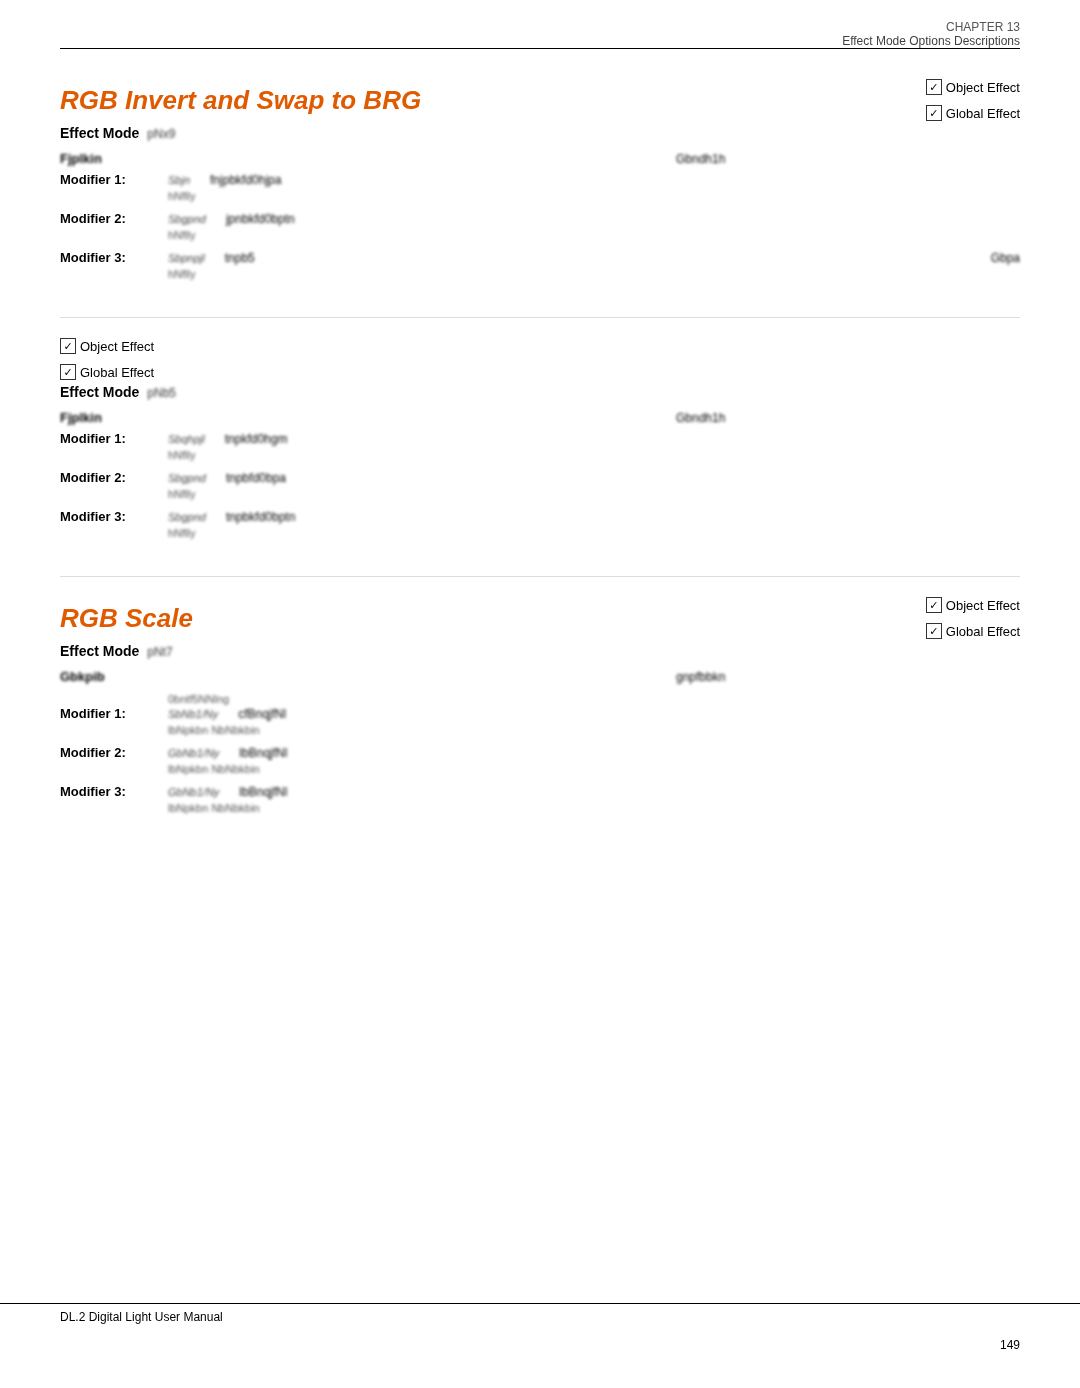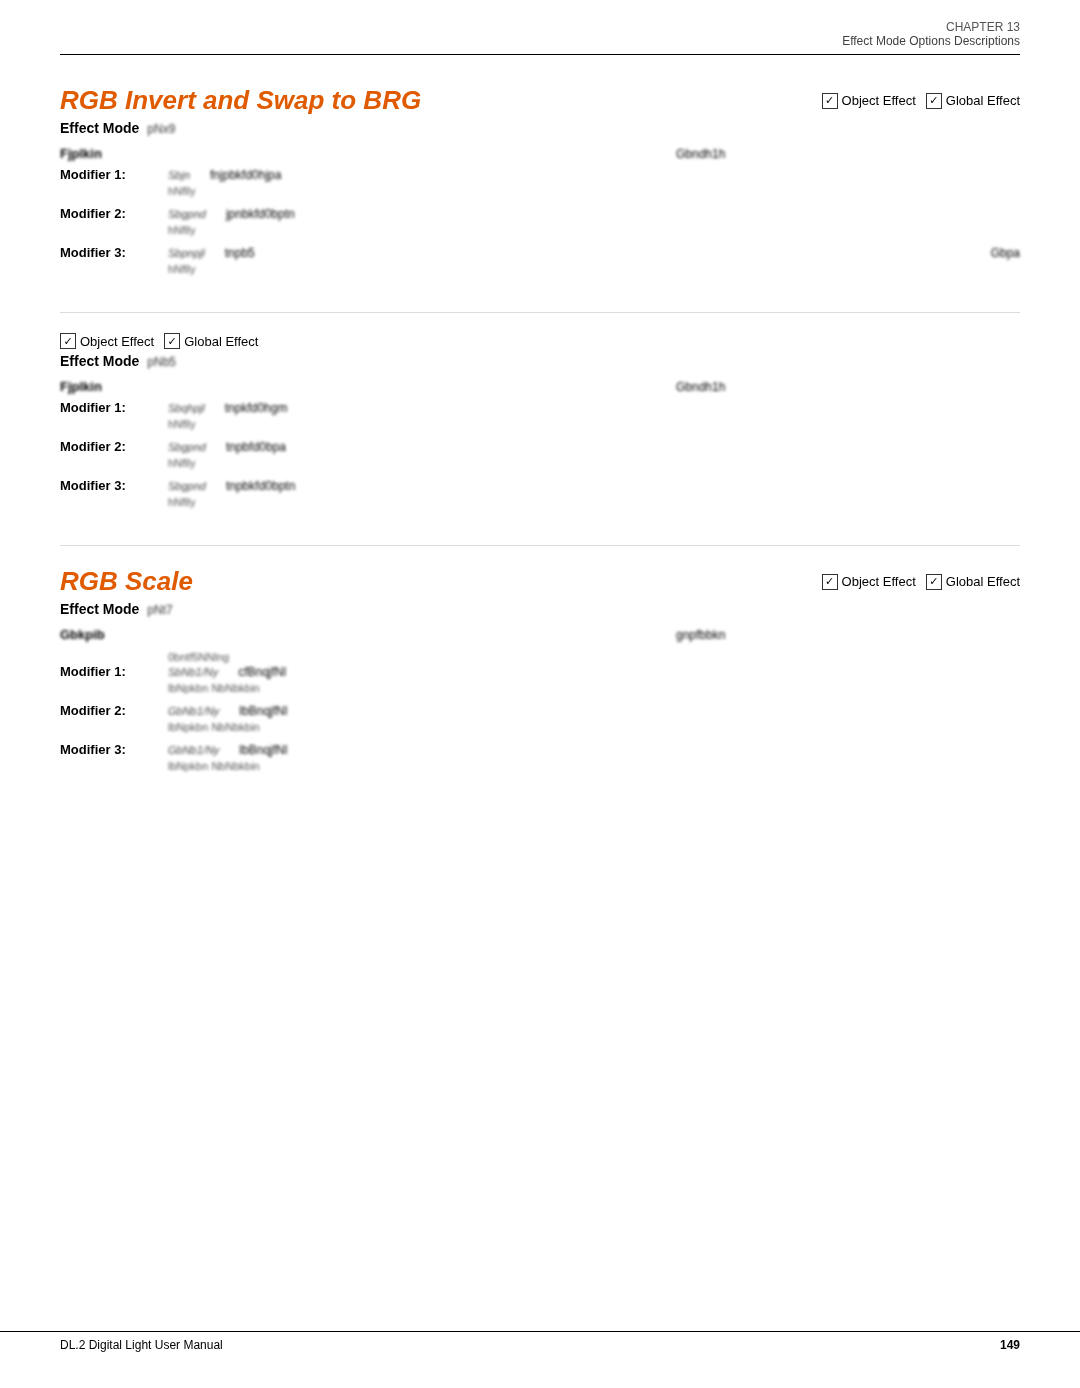--- a/index.html
+++ b/index.html
@@ -18,7 +18,6 @@
     .header {
       text-align: right;
       border-bottom: 1px solid #000;
-      padding-bottom: 6px;
       margin-bottom: 30px;
     }
     .header-chapter {

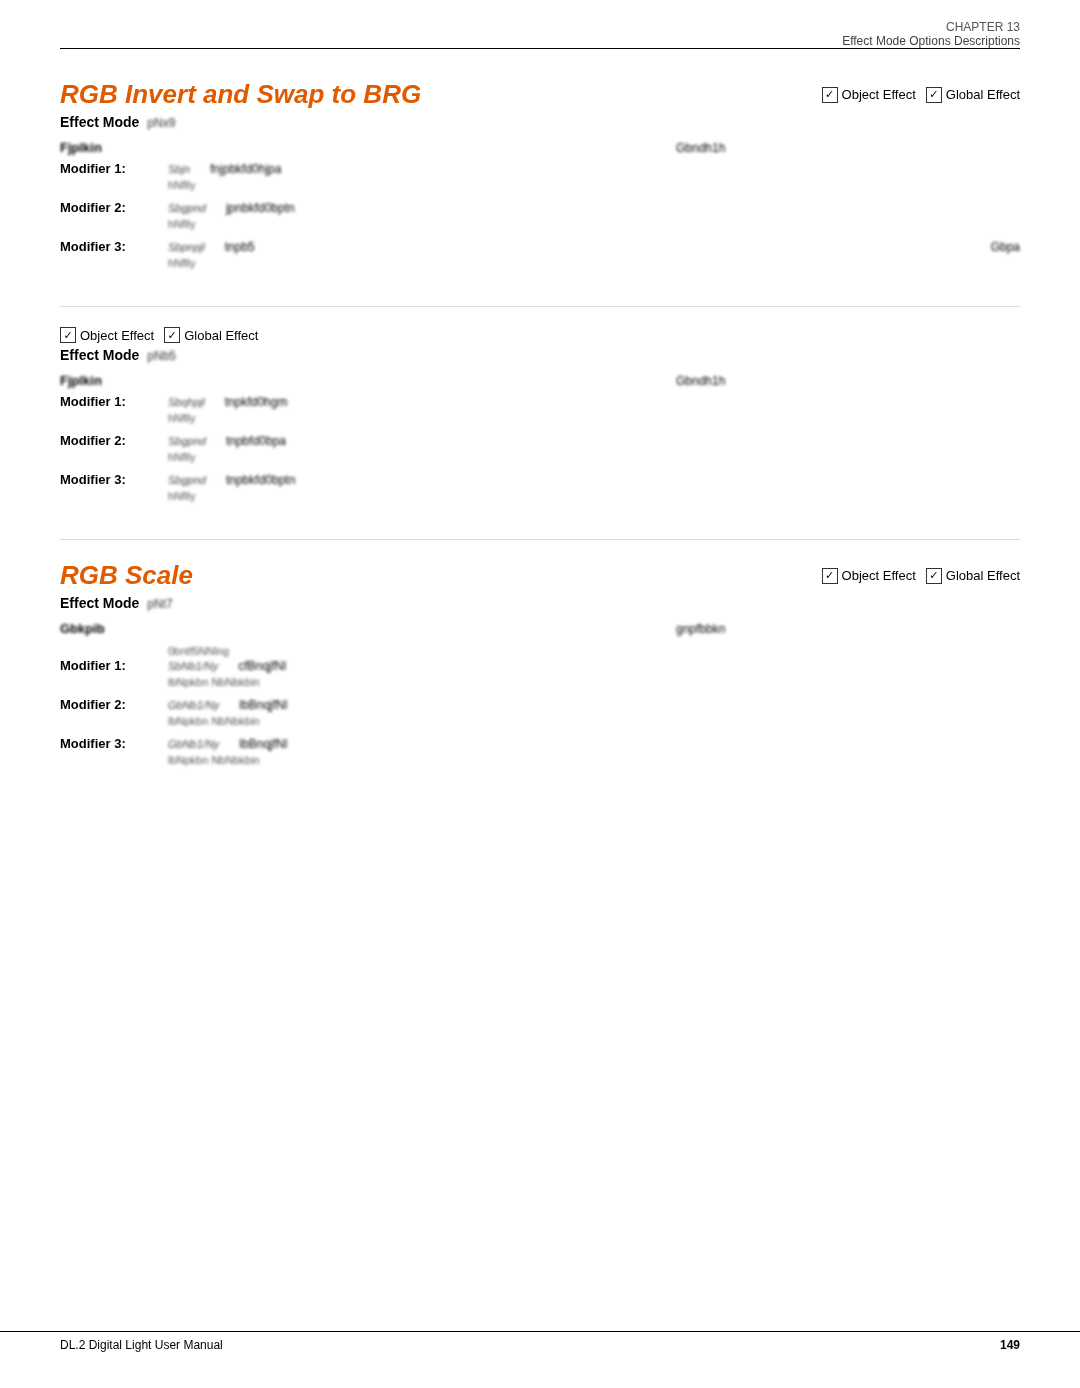--- a/index.html
+++ b/index.html
@@ -51,6 +51,7 @@
       align-items: center;
       gap: 10px;
       font-size: 13px;
+      flex-direction: column;
     }
     .effect-flag {
       display: flex;

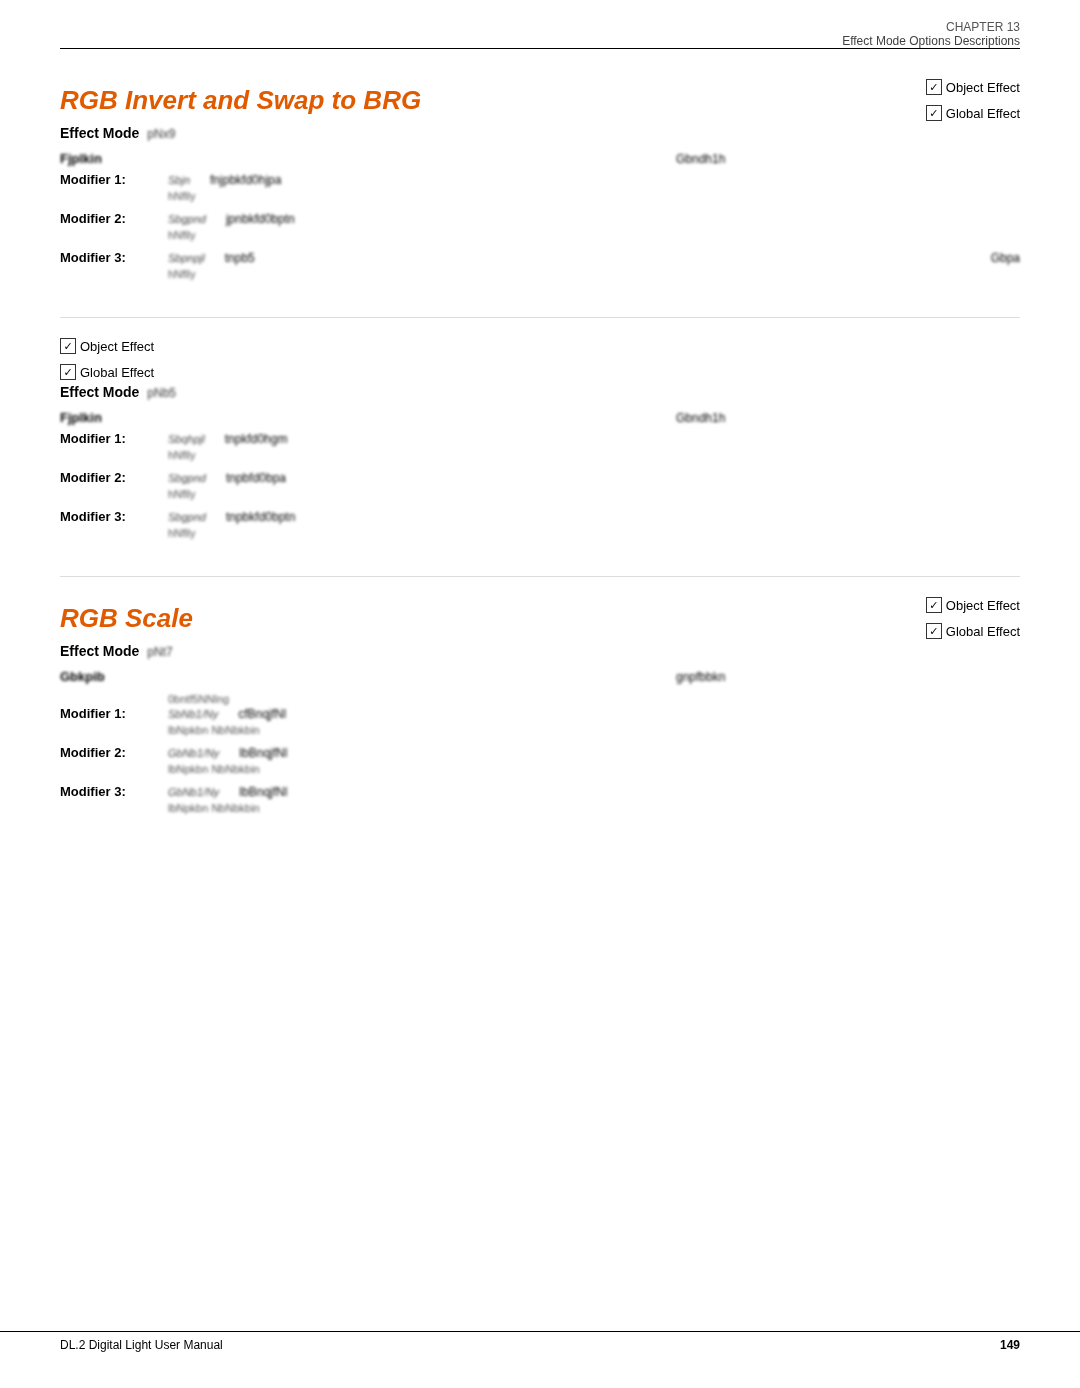--- a/index.html
+++ b/index.html
@@ -291,7 +291,7 @@
 
 <div class="footer">
   <span>DL.2 Digital Light User Manual</span>
-  <span style="font-weight:bold;">149</span>
+  <span style="font-weight:normal;margin-top:28px;">149</span>
 </div>
 
 </body></html>

